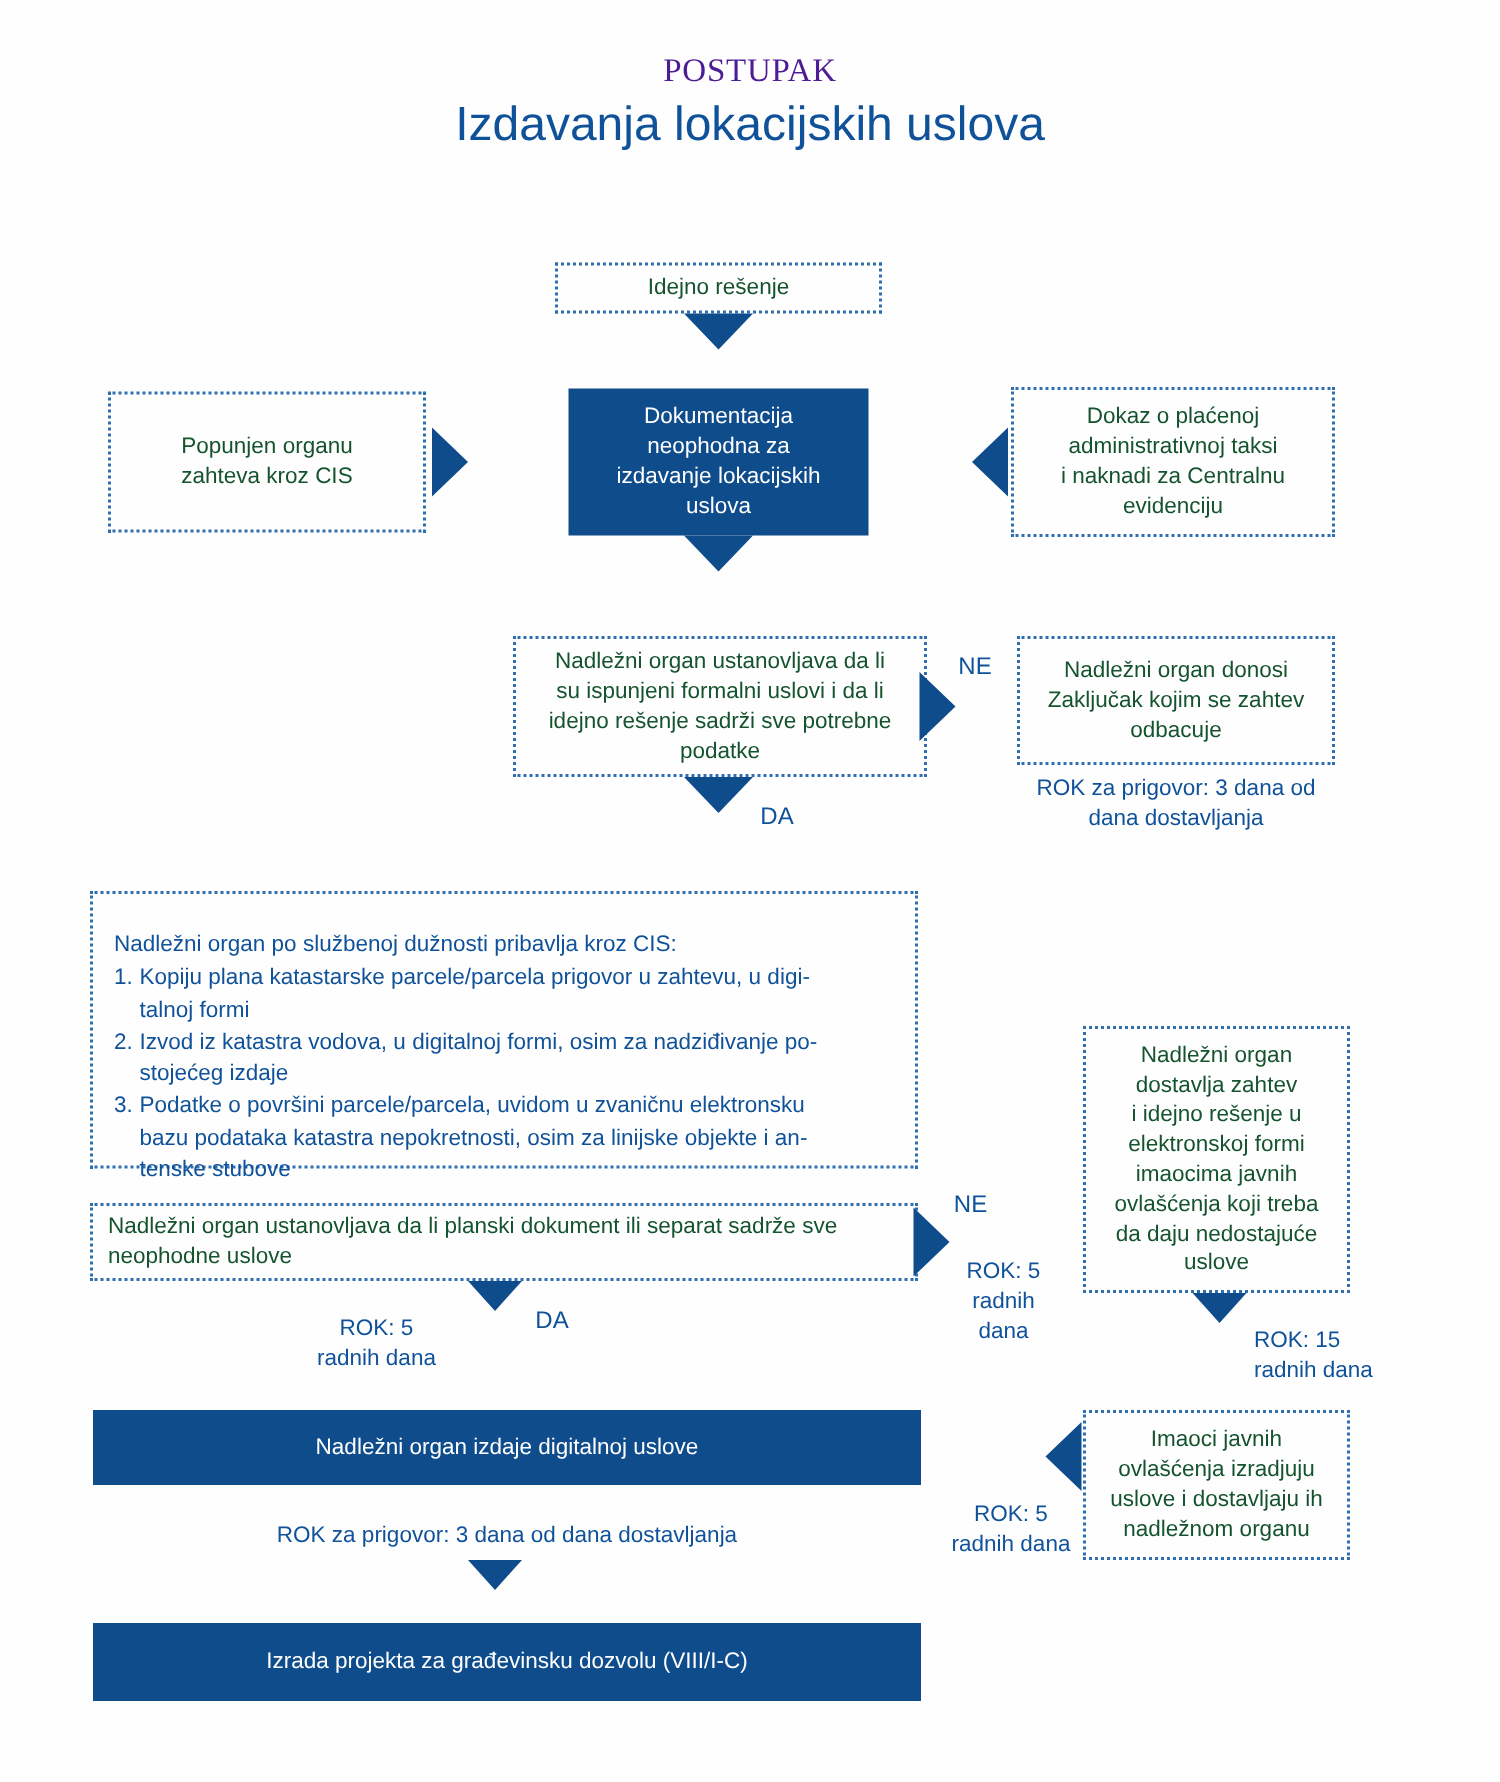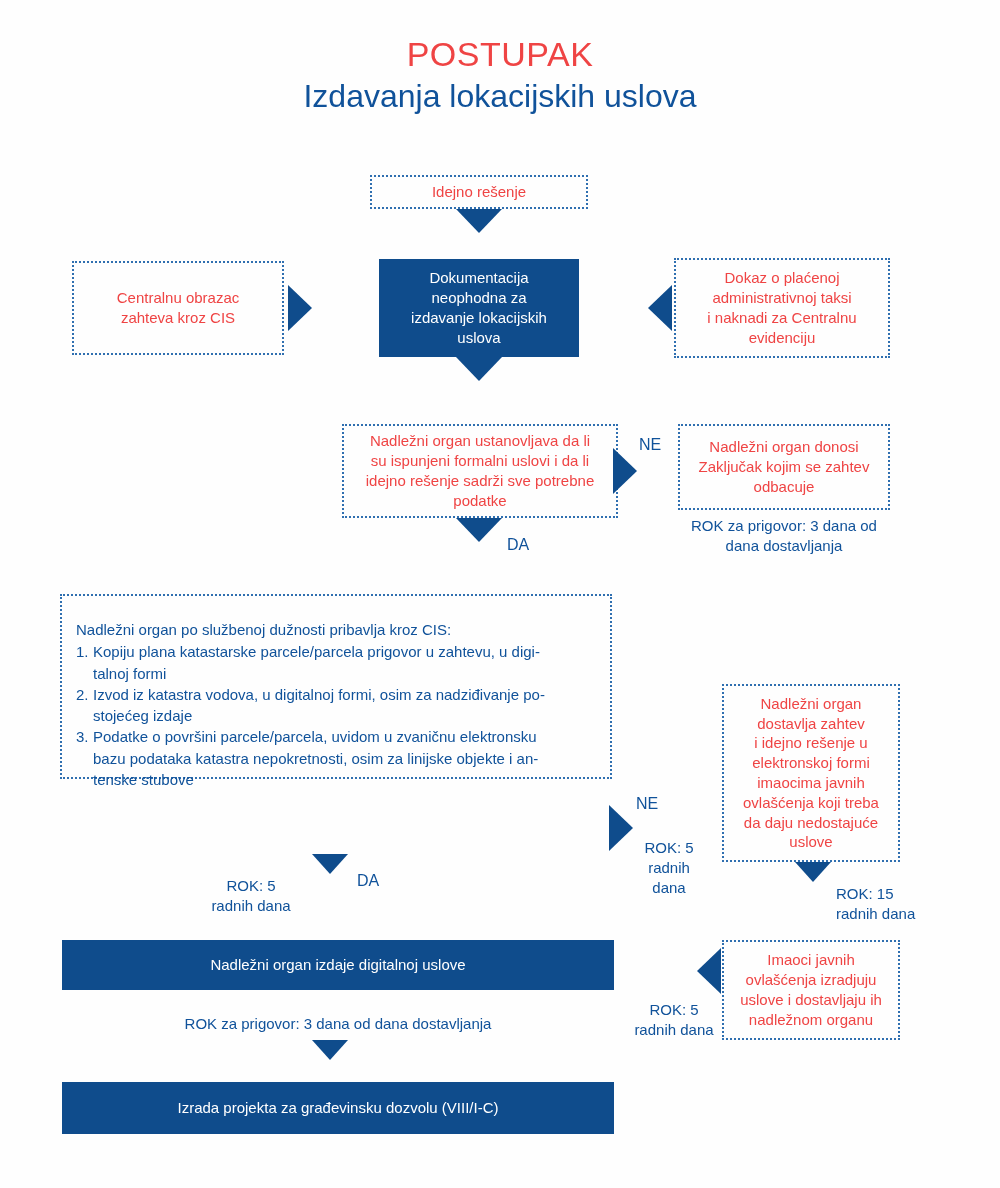--- a/index.html
+++ b/index.html
@@ -29,9 +29,10 @@
     line-height: 1.22;
   }
   .title-line1 {
-    font-size: 34px;
-    color: #ef4444;
+    font-size: 22px;
+    color: #4c1d95;
     letter-spacing: 0.5px;
+    font-family: Liberation Serif, serif;
   }
   .title-line2 {
     font-size: 32px;

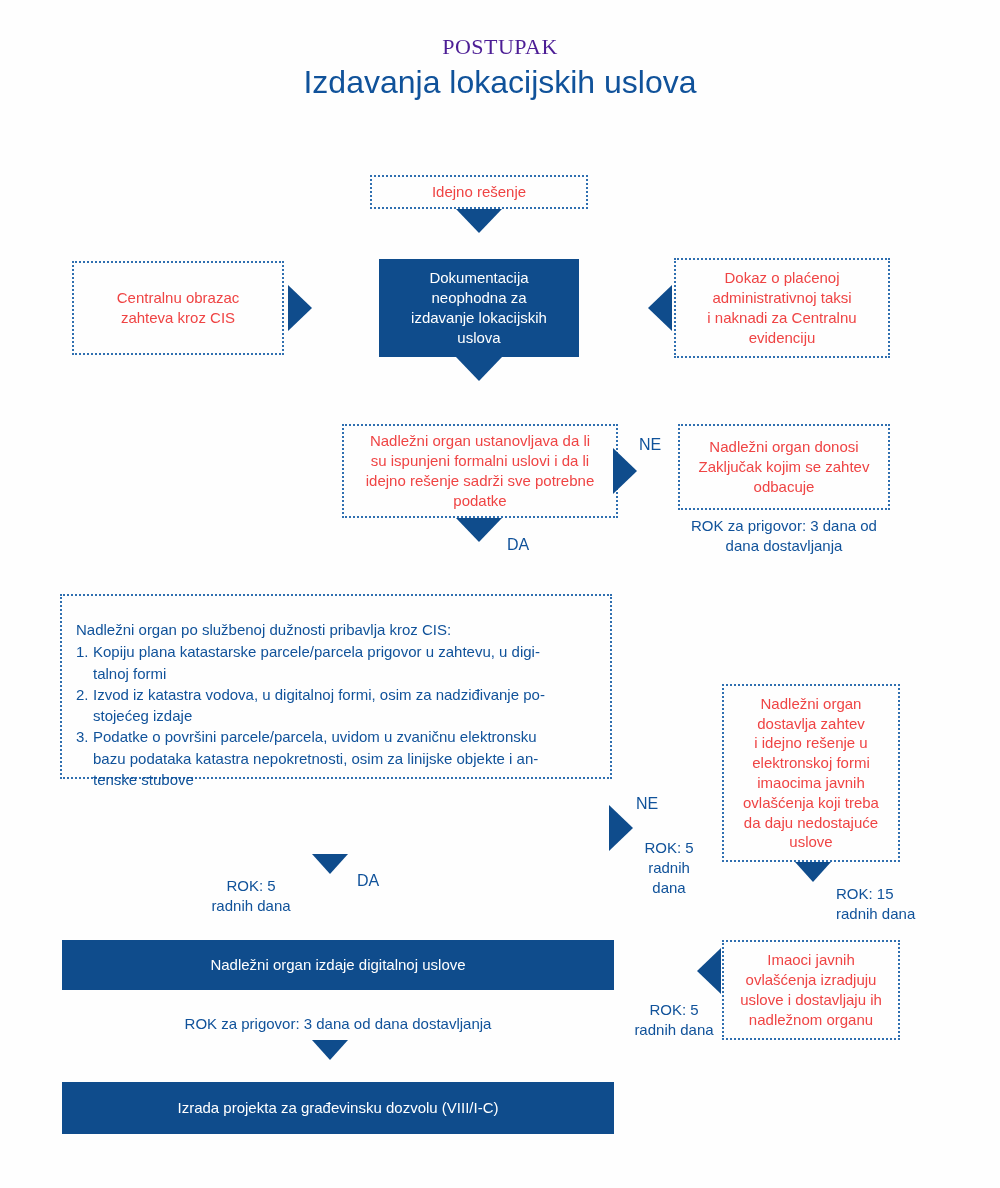--- a/index.html
+++ b/index.html
@@ -50,7 +50,7 @@
     text-align: center;
     font-size: 15px;
     line-height: 1.32;
-    color: #ef4444;
+    color: #14532d;
   }
   .box.dotted {
     border: 2px dotted #2f6fb0;

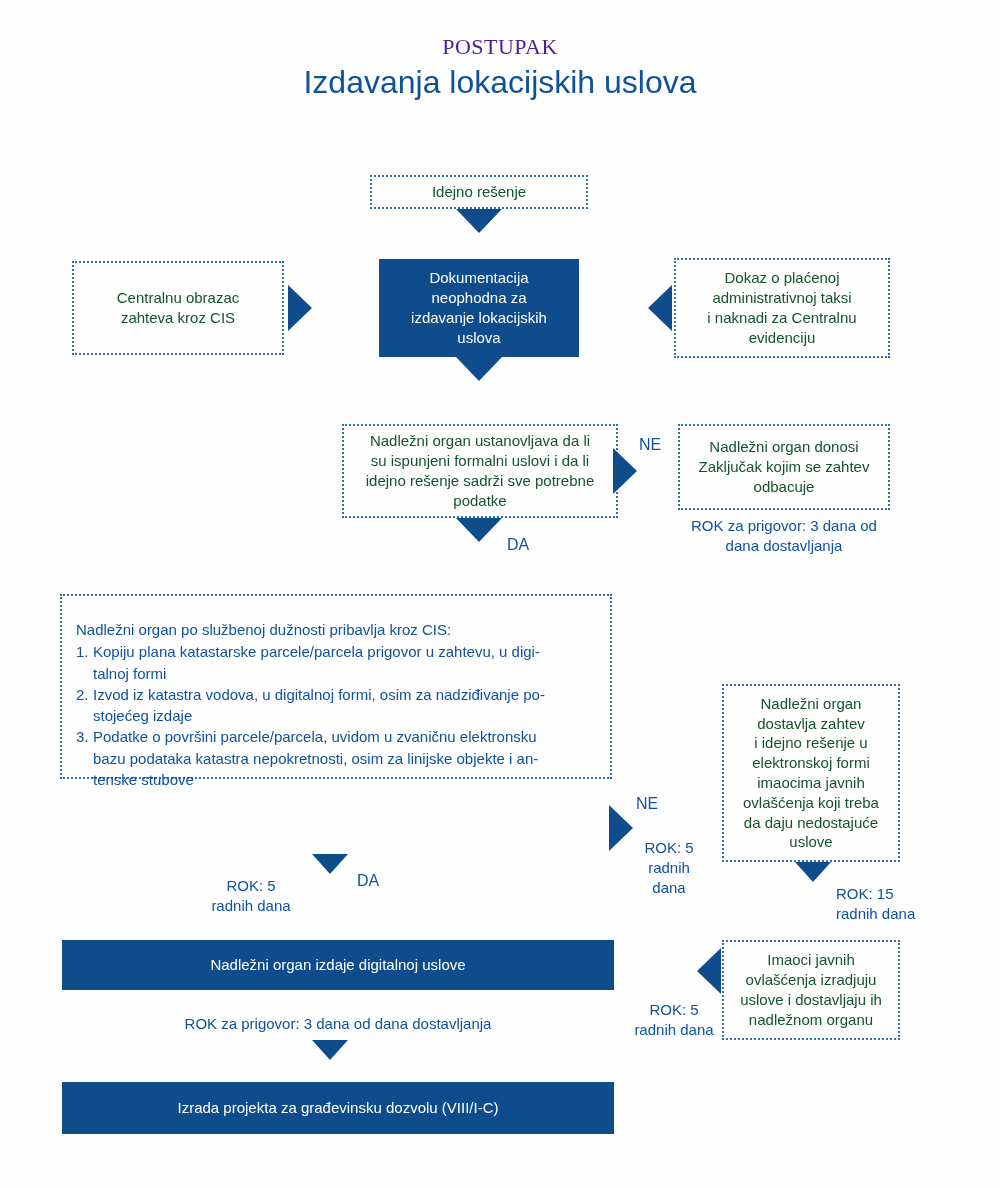--- a/index.html
+++ b/index.html
@@ -149,7 +149,7 @@
 
   <div class="arrow arrow-down" style="left:456px; top:209px;"></div>
 
-  <div class="box dotted" style="left:72px; top:261px; width:212px; height:94px; white-space:pre-line;">Centralnu obrazac
+  <div class="box dotted" style="left:72px; top:261px; width:212px; height:94px; white-space:pre-line;">Popunjen organu
 zahteva kroz CIS</div>
 
   <div class="arrow arrow-right" style="left:288px; top:285px;"></div>

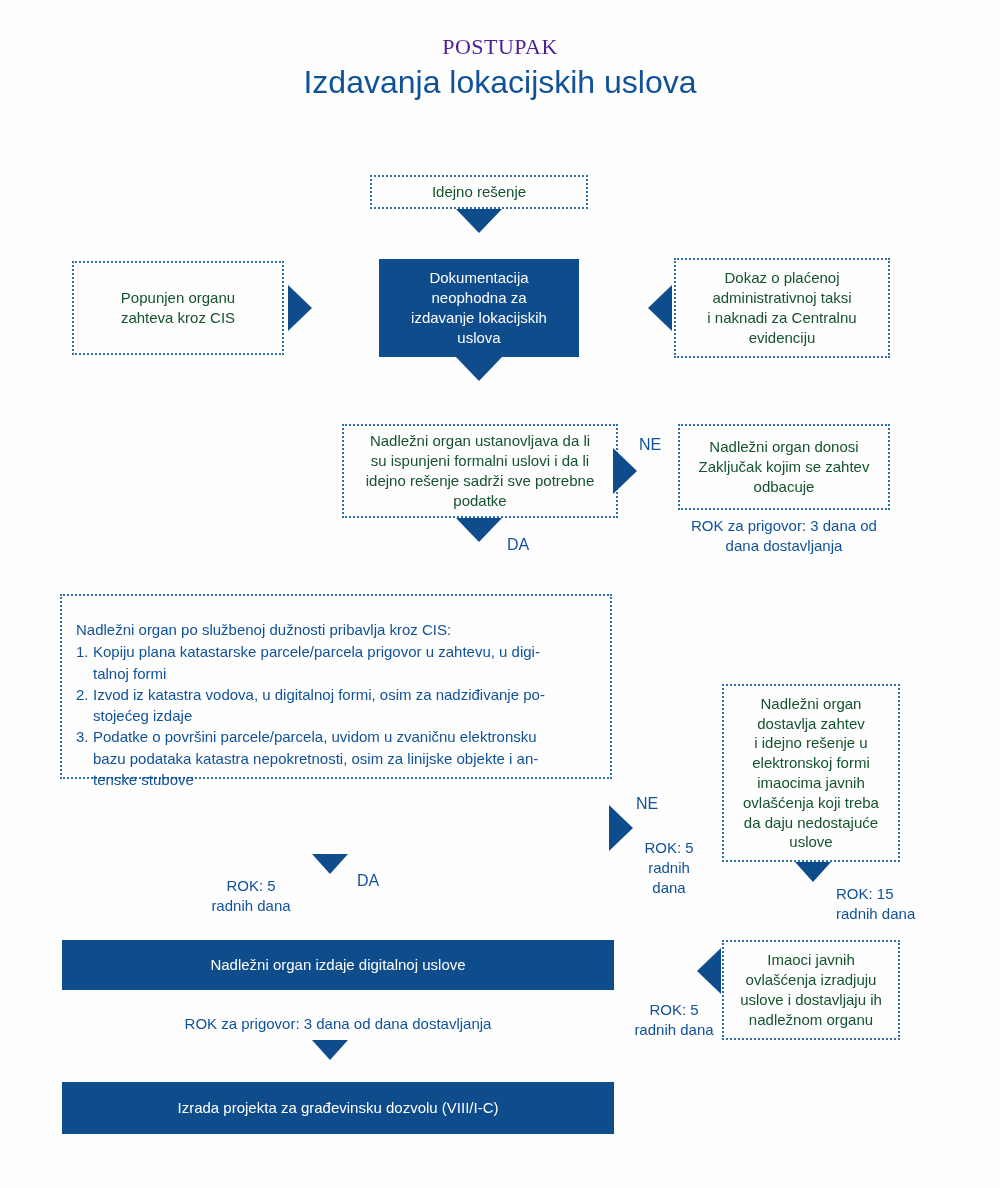--- a/index.html
+++ b/index.html
@@ -230,6 +230,7 @@
   <div class="label" style="left:836px; top:884px; width:120px; text-align:left; white-space:pre-line;">ROK: 15
 radnih dana</div>
 
+  <div class="box dotted left-text" style="left:60px; top:802px; width:552px; height:52px; padding:0 10px;">Nadležni organ ustanovljava da li planski dokument ili separat sadrže sve neophodne uslove</div>
 
   <div class="arrow arrow-right" style="left:609px; top:805px;"></div>
 

